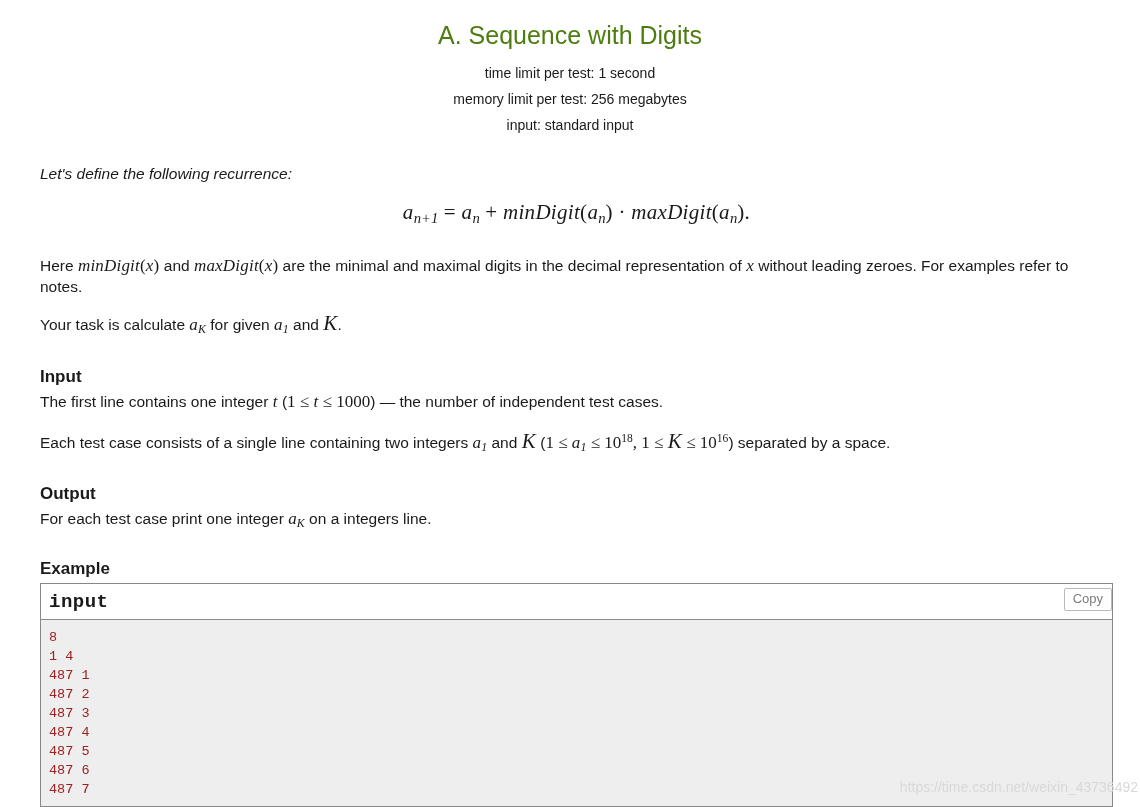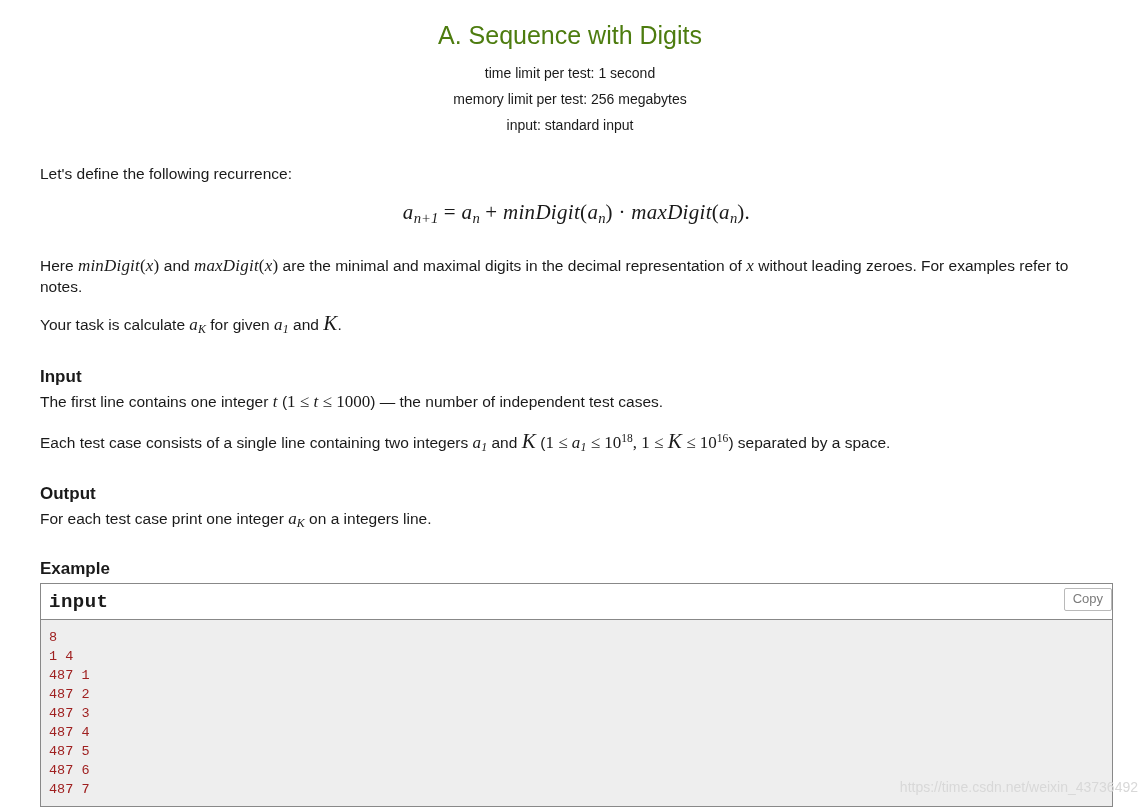--- a/index.html
+++ b/index.html
@@ -51,6 +51,7 @@
   }
   .statement p.first {
     padding-top: 25px;
+    font-style: italic;
   }
   .formula-block {
     text-align: center;

